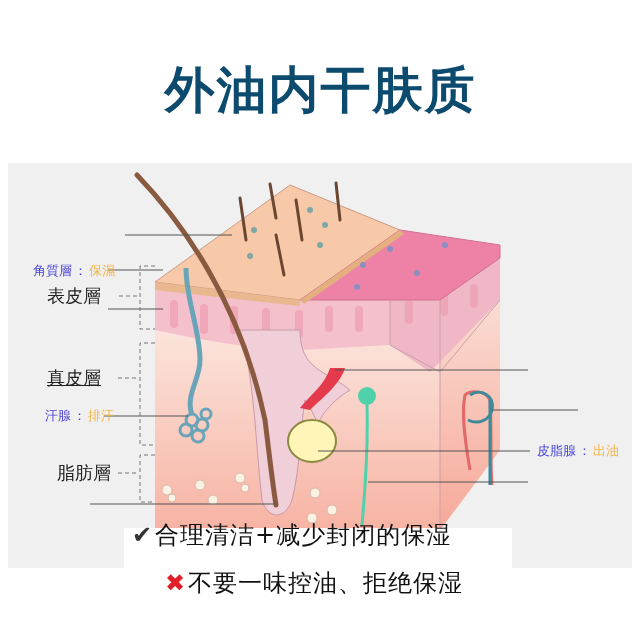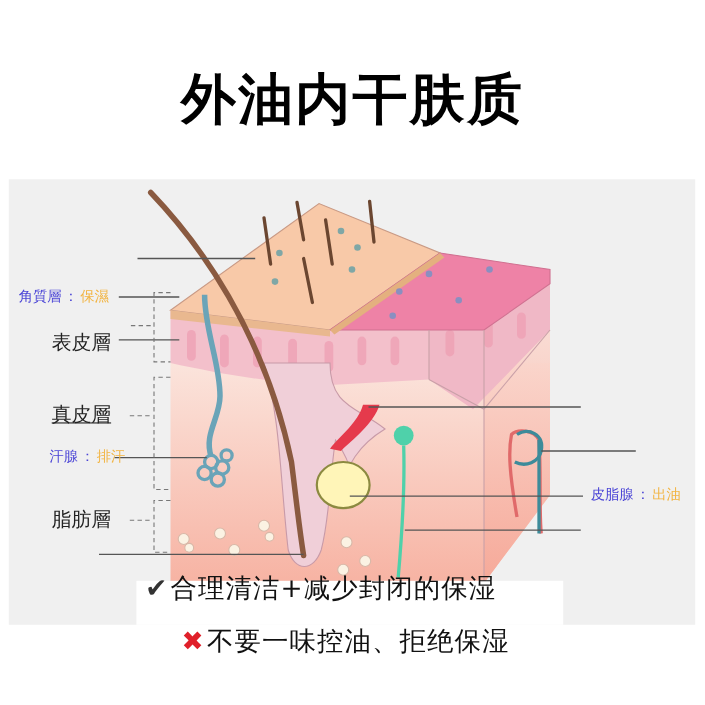--- a/index.html
+++ b/index.html
@@ -9,7 +9,7 @@
   }
   .title {
     position:absolute; left:0; top:55px; width:641px; text-align:center;
-    font-size:50px; font-weight:bold; color:#000000; letter-spacing:2px;
+    font-size:50px; font-weight:bold; color:#0c4a6e; letter-spacing:2px;
     line-height:70px;
   }
   .panel {

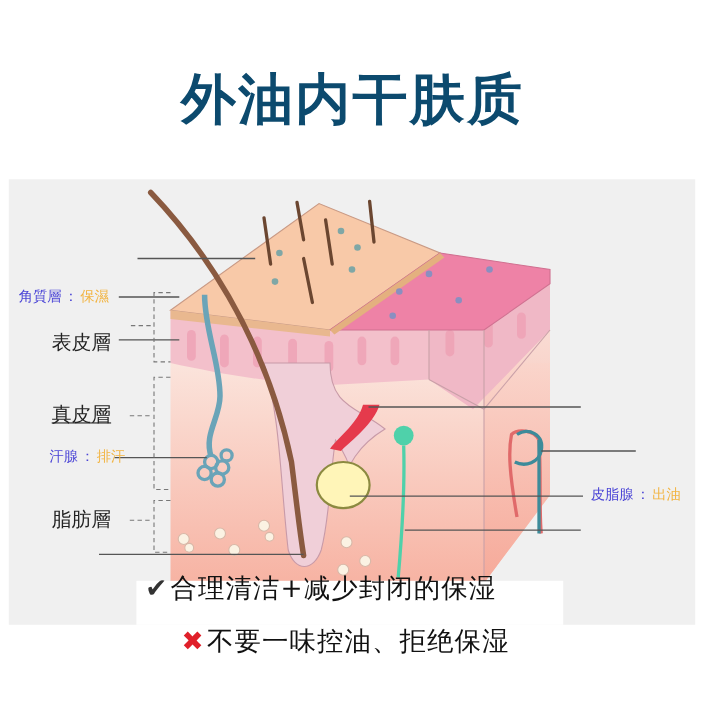--- a/index.html
+++ b/index.html
@@ -169,7 +169,7 @@
   </g>
 </svg>
 
-<div class="lbl" style="left:17px; top:263px;text-align:right;">
+<div class="lbl" style="left:33px; top:263px;text-align:right;">
   <span class="key">角質層</span><span class="sep">：</span><span class="val">保濕</span>
 </div>
 <div class="layer" style="left:47px; top:301px;">表皮層</div>

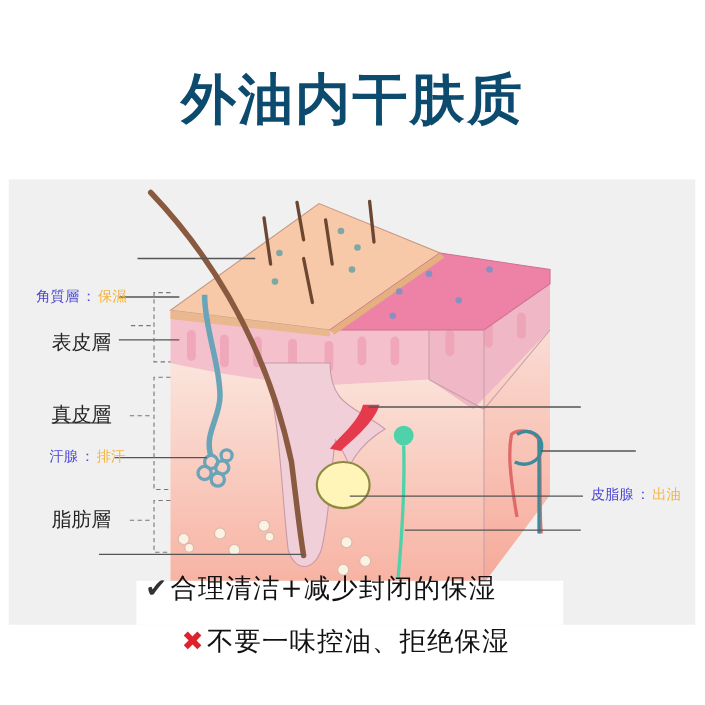--- a/index.html
+++ b/index.html
@@ -172,7 +172,7 @@
 <div class="lbl" style="left:33px; top:263px;text-align:right;">
   <span class="key">角質層</span><span class="sep">：</span><span class="val">保濕</span>
 </div>
-<div class="layer" style="left:47px; top:301px;">表皮層</div>
+<div class="layer" style="left:47px; top:285px;">表皮層</div>
 <div class="layer" style="left:47px; top:367px;text-decoration:underline;">真皮層</div>
 <div class="lbl" style="left:45px; top:408px;">
   <span class="key">汗腺</span><span class="sep">：</span><span class="val">排汗</span>

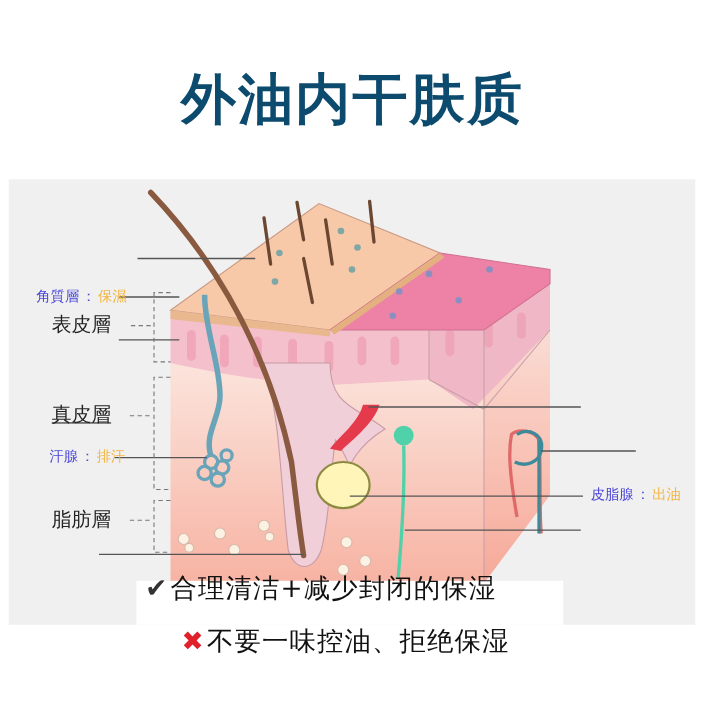--- a/index.html
+++ b/index.html
@@ -177,7 +177,7 @@
 <div class="lbl" style="left:45px; top:408px;">
   <span class="key">汗腺</span><span class="sep">：</span><span class="val">排汗</span>
 </div>
-<div class="layer" style="left:47px; top:462px;text-align:right;">脂肪層</div>
+<div class="layer" style="left:57px; top:462px;text-align:right;">脂肪層</div>
 <div class="lbl" style="left:537px; top:443px;">
   <span class="key">皮脂腺</span><span class="sep">：</span><span class="val">出油</span>
 </div>

